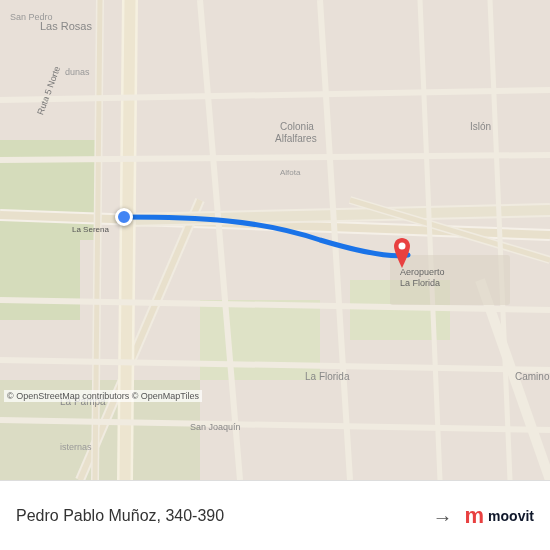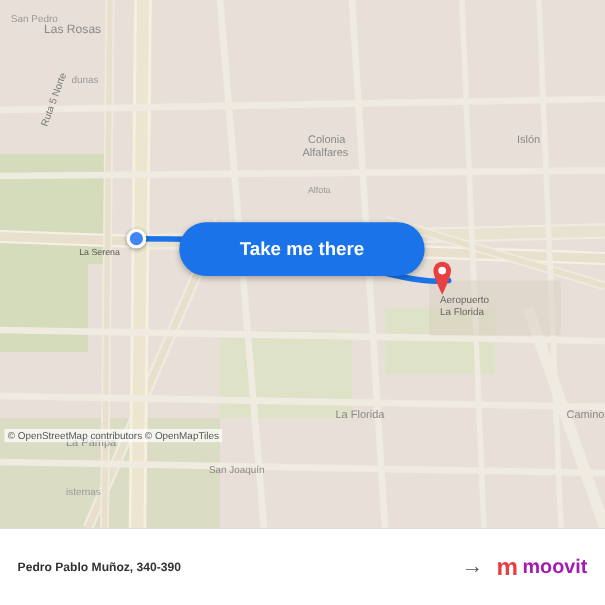--- a/index.html
+++ b/index.html
@@ -236,7 +236,6 @@
     </svg>
   </div>
 
-  <button id="take-me-there-btn">Take me there</button>
 
   <div class="attribution">
     <span>© OpenStreetMap contributors © OpenMapTiles</span>

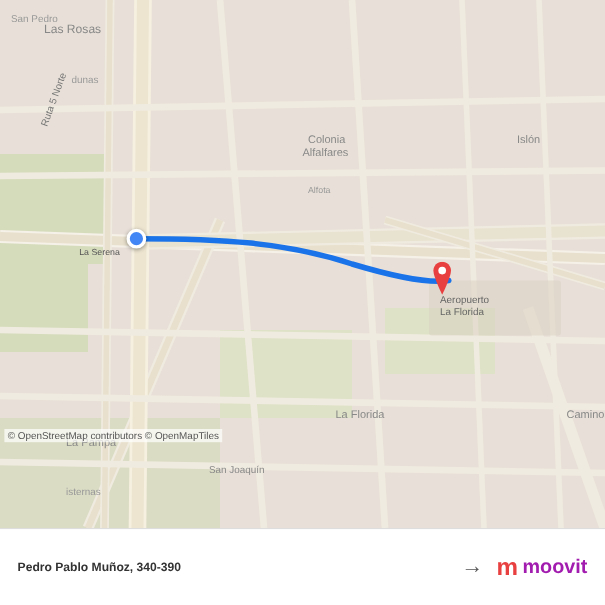--- a/index.html
+++ b/index.html
@@ -71,9 +71,9 @@
     }
 
     .route-label {
-      font-size: 11px;
+      font-size: 16px;
       color: #333;
-      font-weight: 700;
+      font-weight: 400;
     }
 
     .route-arrow {

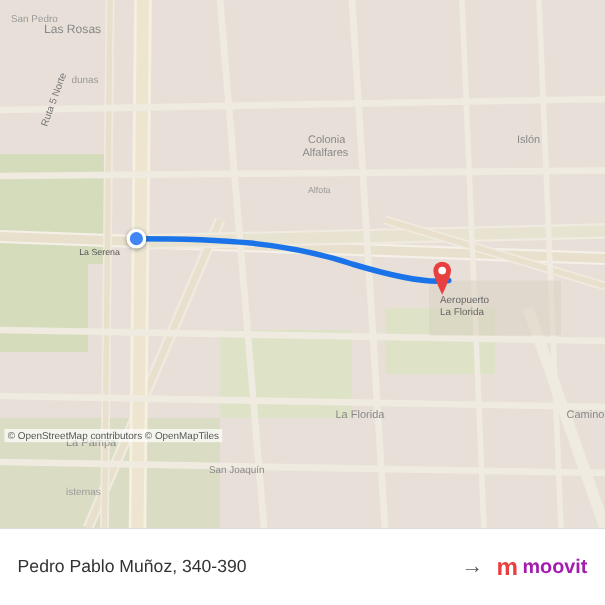--- a/index.html
+++ b/index.html
@@ -101,9 +101,9 @@
     }
 
     .moovit-text {
-      font-size: 18px;
+      font-size: 14px;
       font-weight: bold;
-      color: #a21caf;
+      color: #0f172a;
     }
 
     

